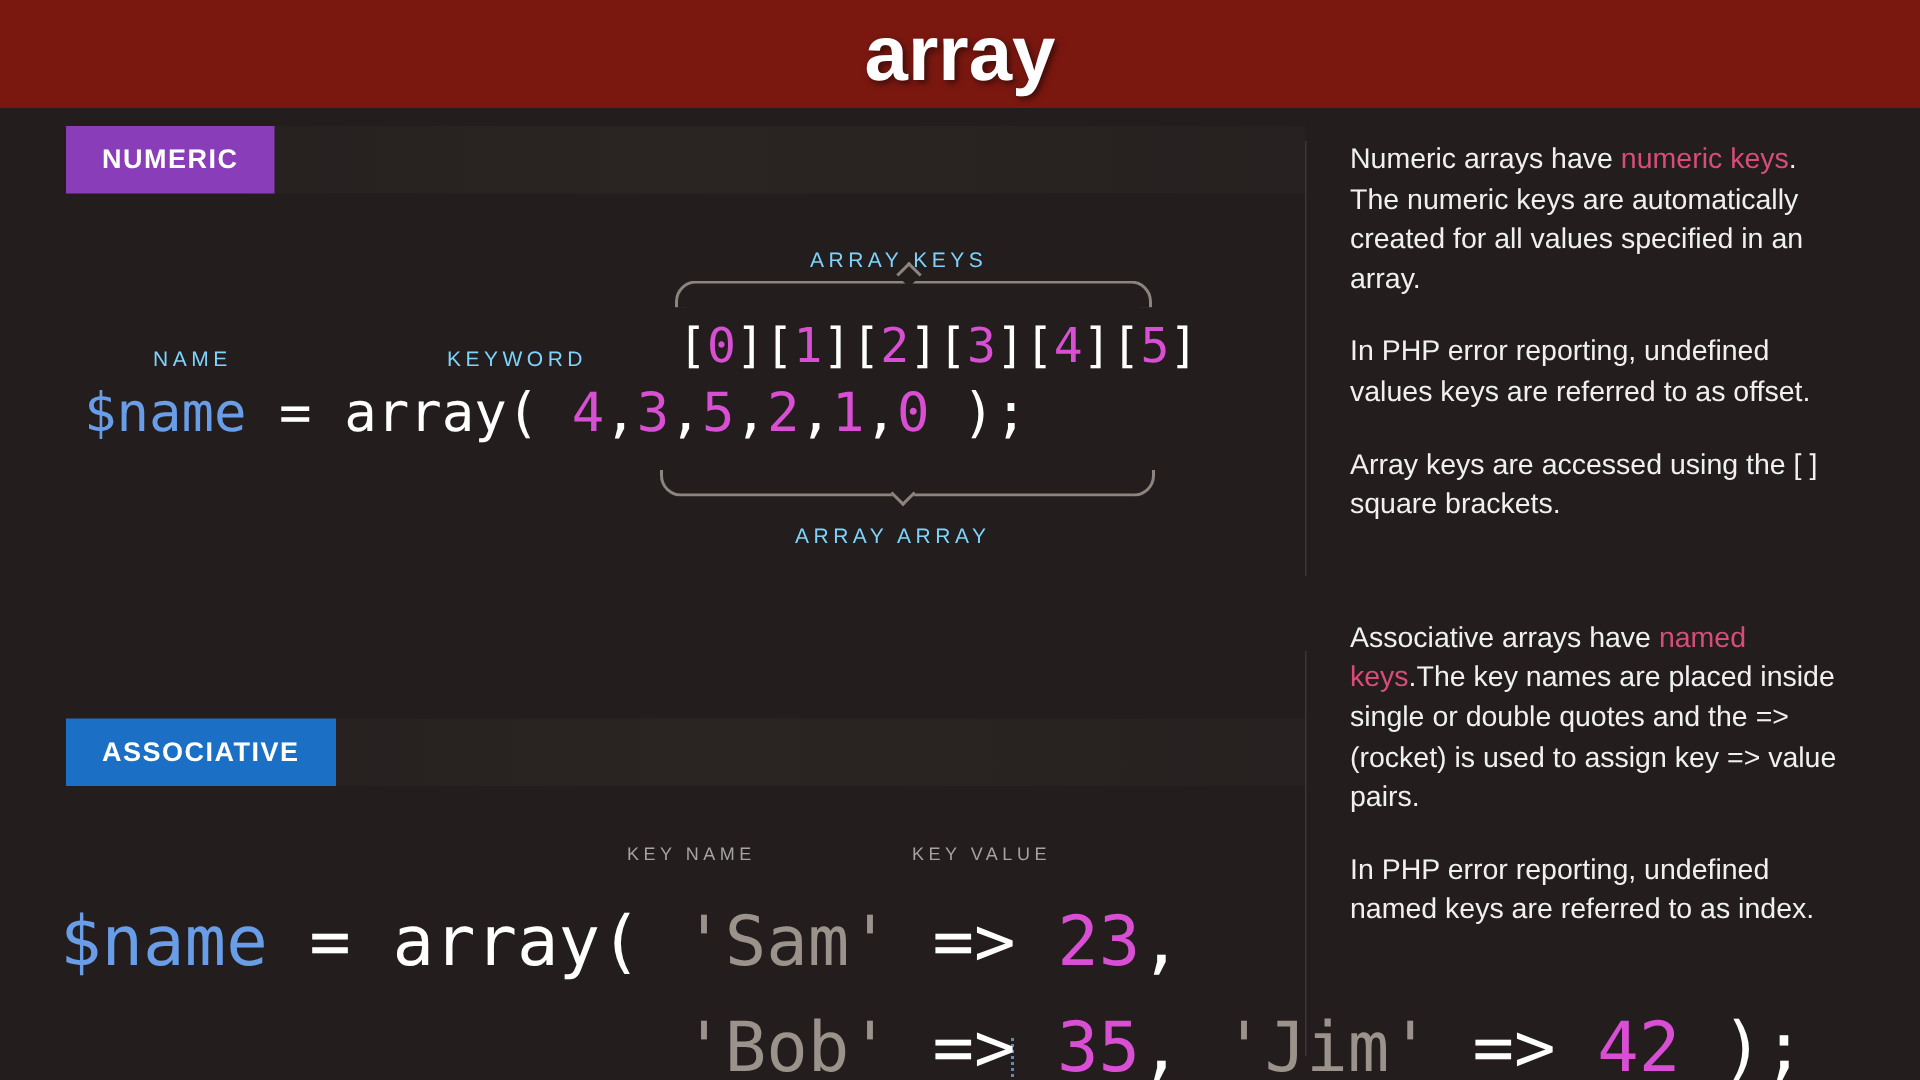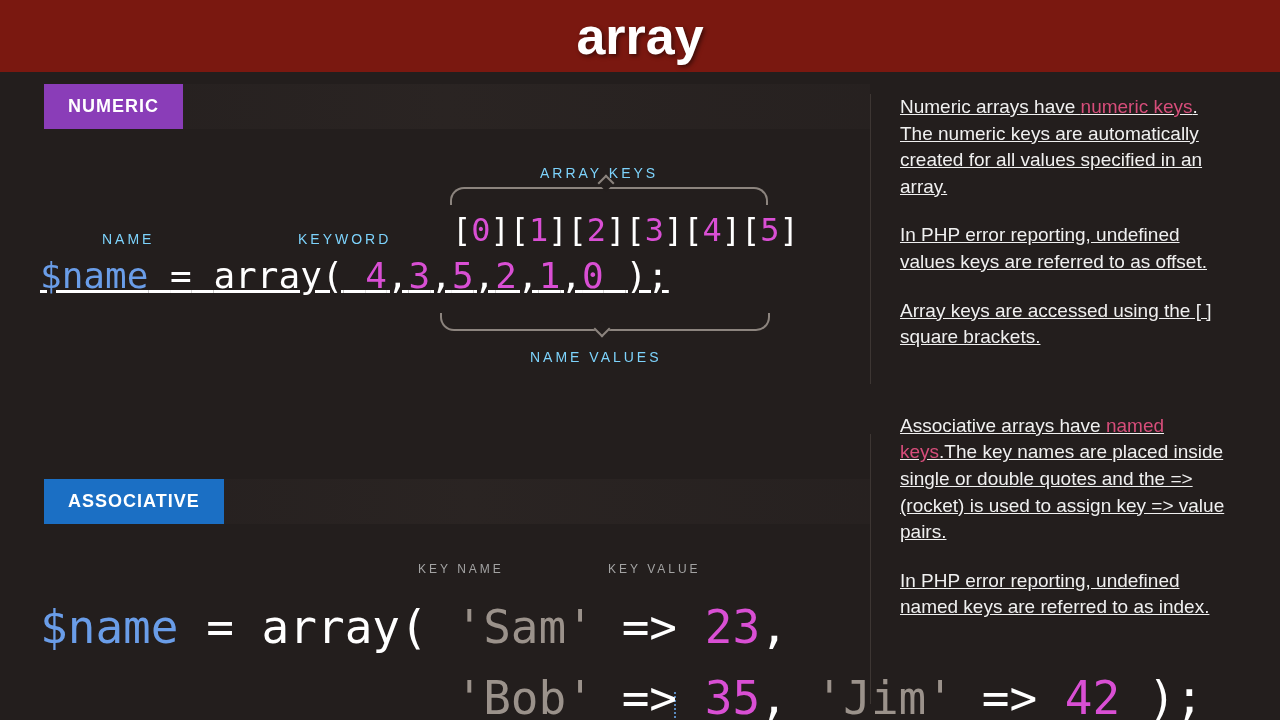--- a/index.html
+++ b/index.html
@@ -39,7 +39,7 @@
     line-height: 1.4;
     color: #f0f0f0;
   }
-  .side p { margin-bottom: 22px; text-decoration: underline; }
+  .side p { margin-bottom: 22px; }
   .hl-pink { color: #d64d7a; }
   .section-row {
     display: flex;

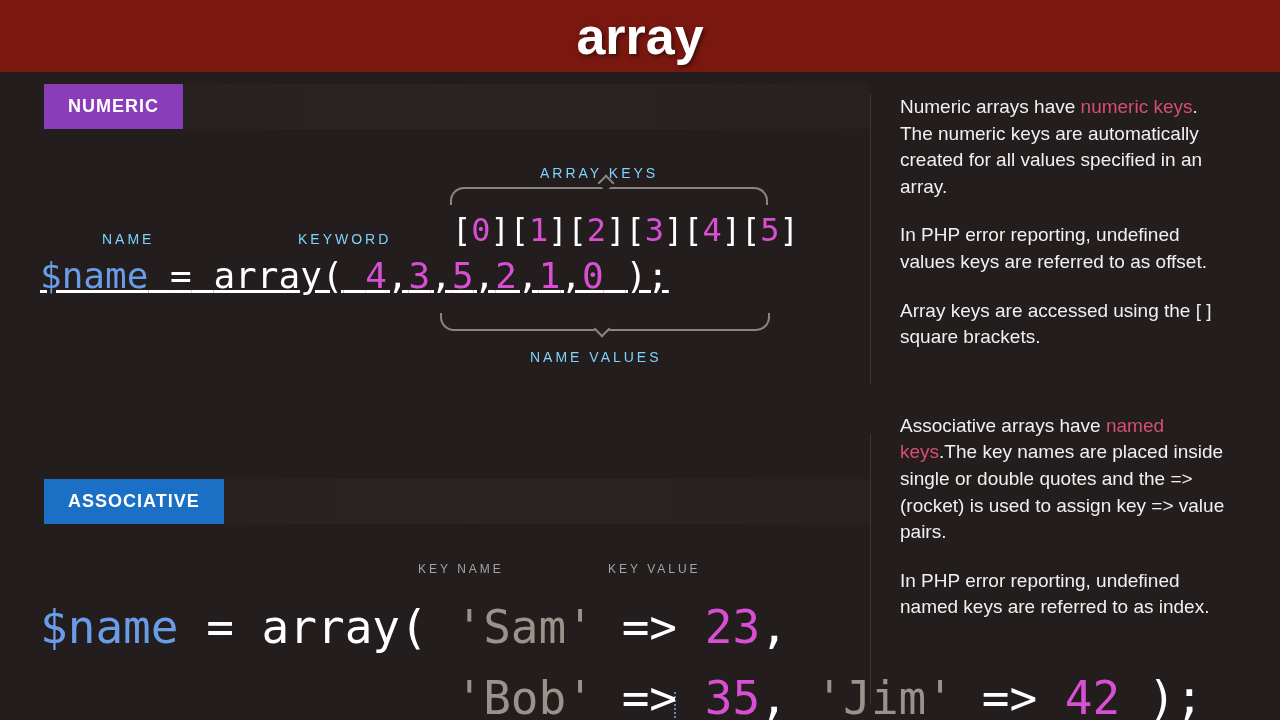--- a/index.html
+++ b/index.html
@@ -125,7 +125,7 @@
   .num-brace-bot-nub { left: 556px; top: 174px; }
 
   .num-keys-line { position:absolute; left: 412px; top: 62px; font-size: 32px; font-family: monospace; }
-  .num-code-line { position:absolute; left: 0; top: 106px; white-space: nowrap; text-decoration: underline; }
+  .num-code-line { position:absolute; left: 16px; top: 106px; white-space: nowrap; }
 
   
   .assoc-label-keyname  { position:absolute; left: 378px; top: 18px; }

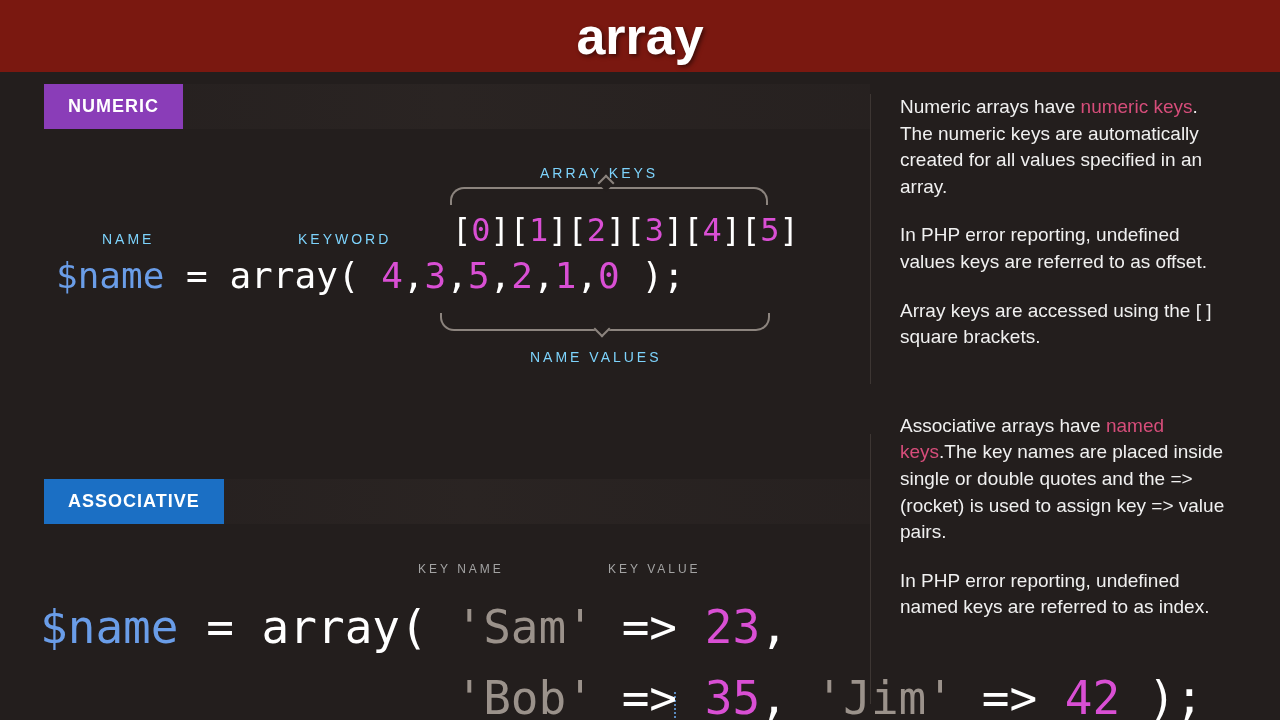--- a/index.html
+++ b/index.html
@@ -161,7 +161,7 @@
       <span class="small-label num-label-name">NAME</span>
       <span class="small-label num-label-keyword">KEYWORD</span>
       <span class="small-label num-label-keys">ARRAY KEYS</span>
-      <span class="small-label num-label-values">NAME VALUES</span>
+      <span class="small-label num-label-values">ARRAY ARRAY</span>
 
       <div class="brace-top num-brace-top"></div>
       <div class="brace-nub num-brace-top-nub"></div>

